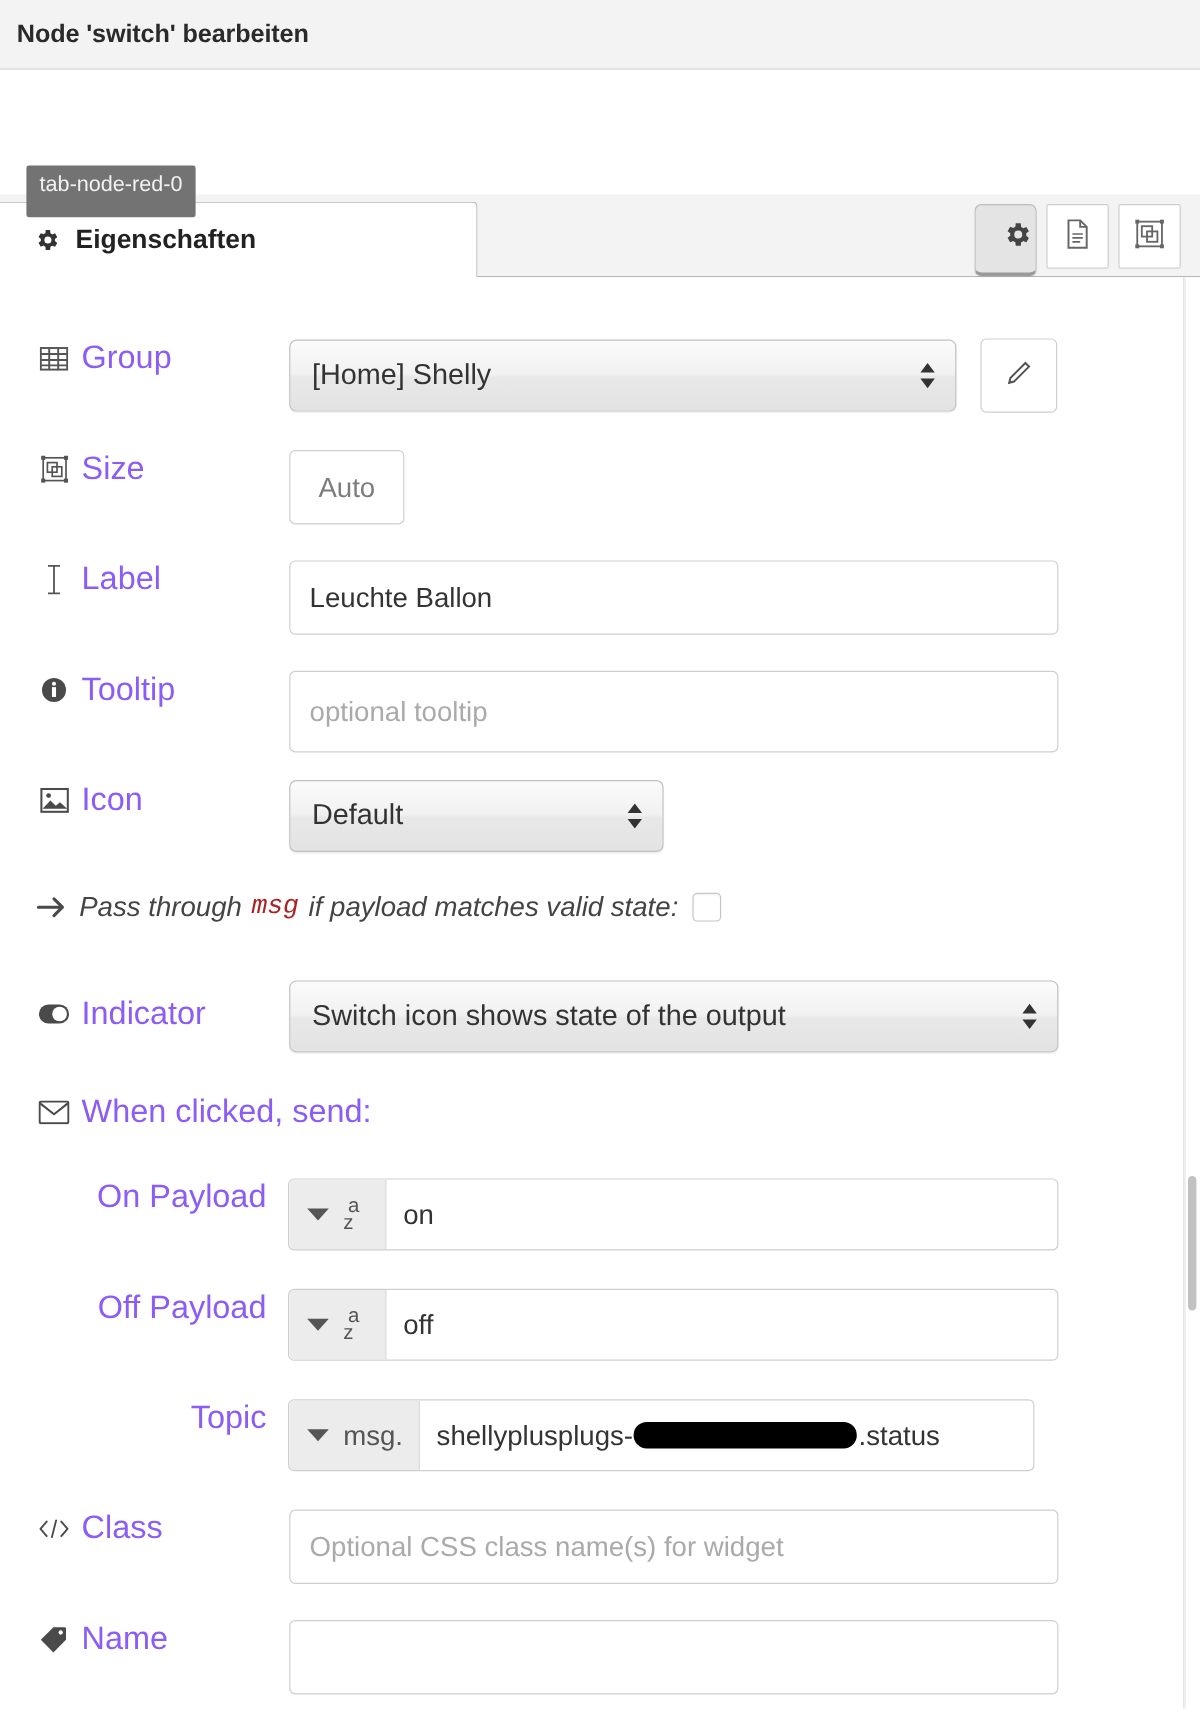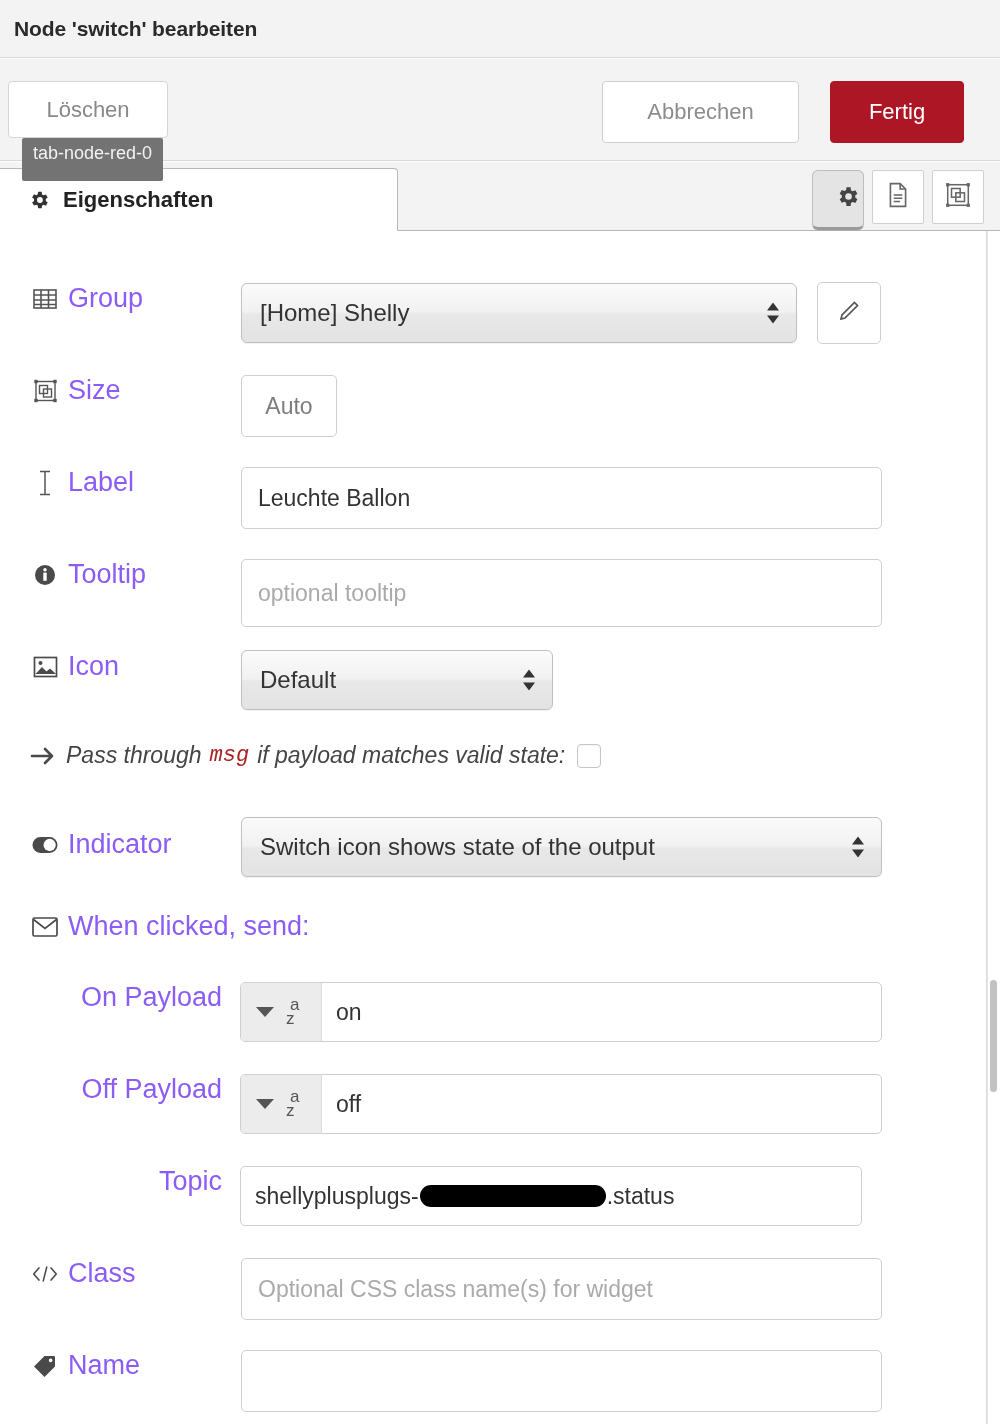--- a/index.html
+++ b/index.html
@@ -160,11 +160,6 @@
     <span>Node 'switch' bearbeiten</span>
   </div>
 
-  <div class="action-bar">
-    <div class="btn btn-delete">Löschen</div>
-    <div class="btn btn-cancel">Abbrechen</div>
-    <div class="btn btn-done">Fertig</div>
-  </div>
 
   <div class="tooltip">tab-node-red-0</div>
 

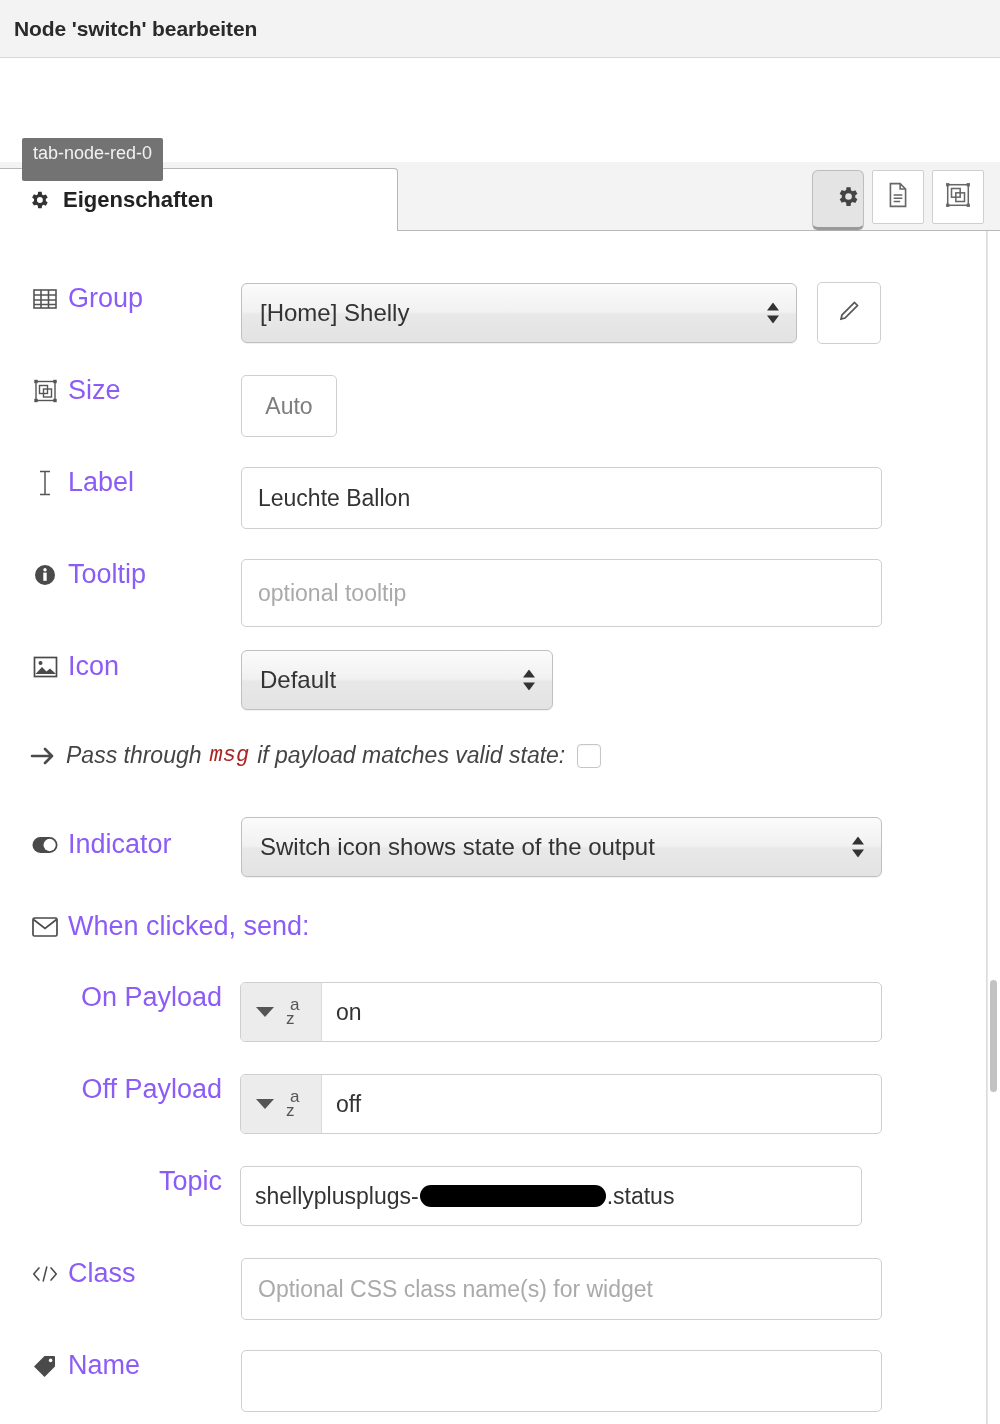--- a/index.html
+++ b/index.html
@@ -390,6 +390,10 @@
       </div>
     </div>
     <div class="ti" style="position:absolute; left:240px; top:935px; width:622px;">
+      <div class="ti-type">
+        <span class="caret-d"></span>
+        <span>msg.</span>
+      </div>
       <div class="ti-val">
         <span>shellyplusplugs-</span>
           <span class="redact" style="width:186px;"></span>

